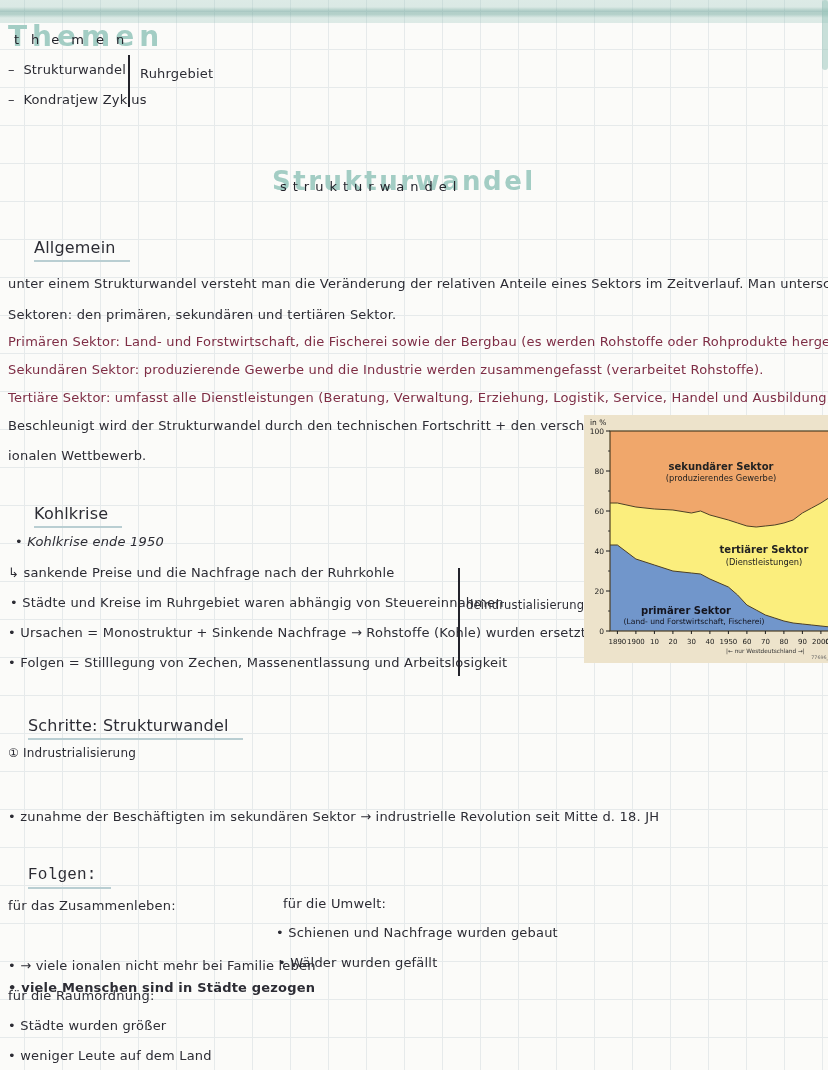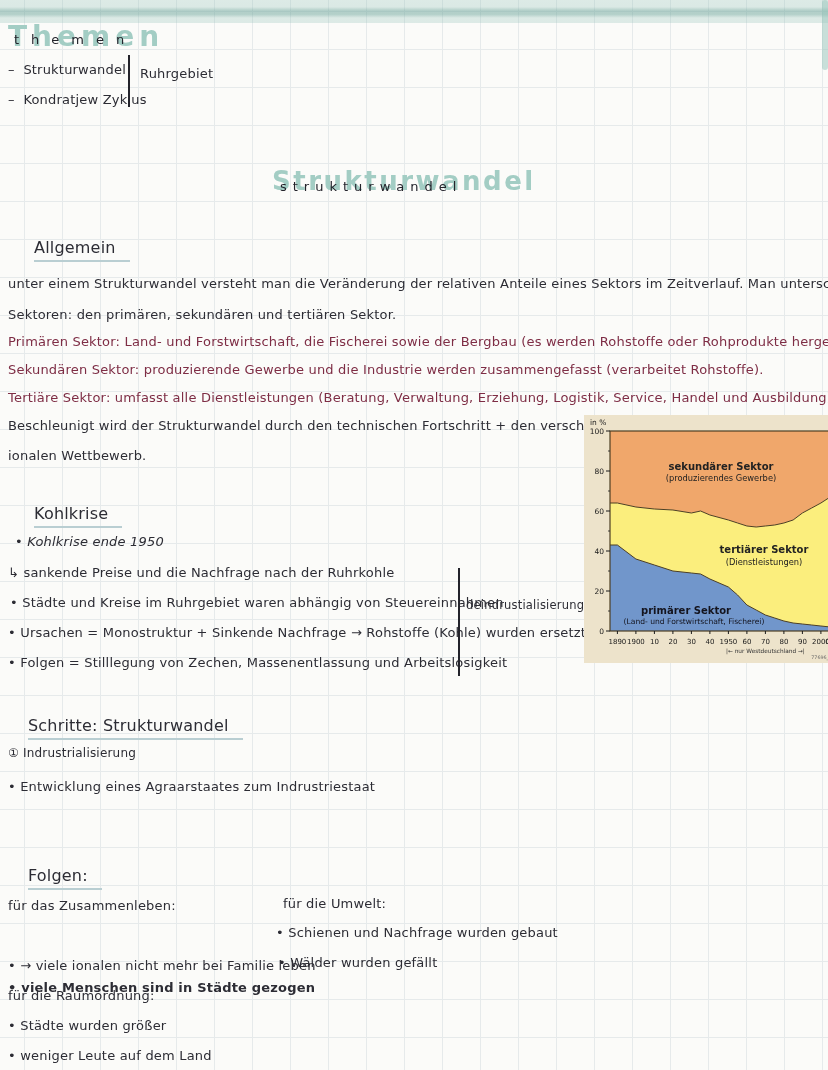--- a/index.html
+++ b/index.html
@@ -130,7 +130,6 @@
 
   <div class="line heading" style="left:8px; top:716px;">Schritte: Strukturwandel</div>
   <div class="line" style="left:8px; top:746px; font-size:12px;">① Indrustrialisierung</div>
-  <div class="line" style="left:8px; top:779px;">• Entwicklung eines Agraarstaates zum Indrustriestaat</div>
 
   <div class="line heading" style="left:8px; top:866px;">Folgen:</div>
   <div class="line" style="left:8px; top:898px;">für das Zusammenleben:</div>

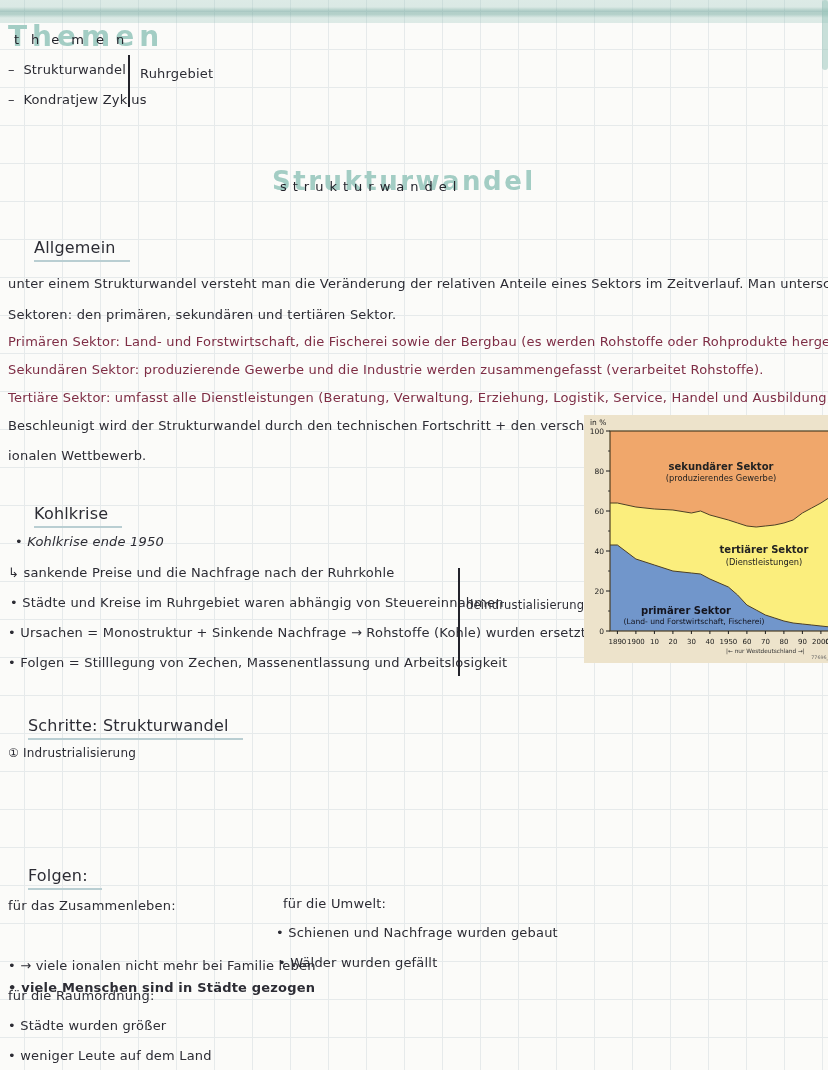--- a/index.html
+++ b/index.html
@@ -130,6 +130,7 @@
 
   <div class="line heading" style="left:8px; top:716px;">Schritte: Strukturwandel</div>
   <div class="line" style="left:8px; top:746px; font-size:12px;">① Indrustrialisierung</div>
+  <div class="line" style="left:8px; top:809px;">• zunahme der Beschäftigten im sekundären Sektor → indrustrielle Revolution seit Mitte d. 18. JH</div>
 
   <div class="line heading" style="left:8px; top:866px;">Folgen:</div>
   <div class="line" style="left:8px; top:898px;">für das Zusammenleben:</div>

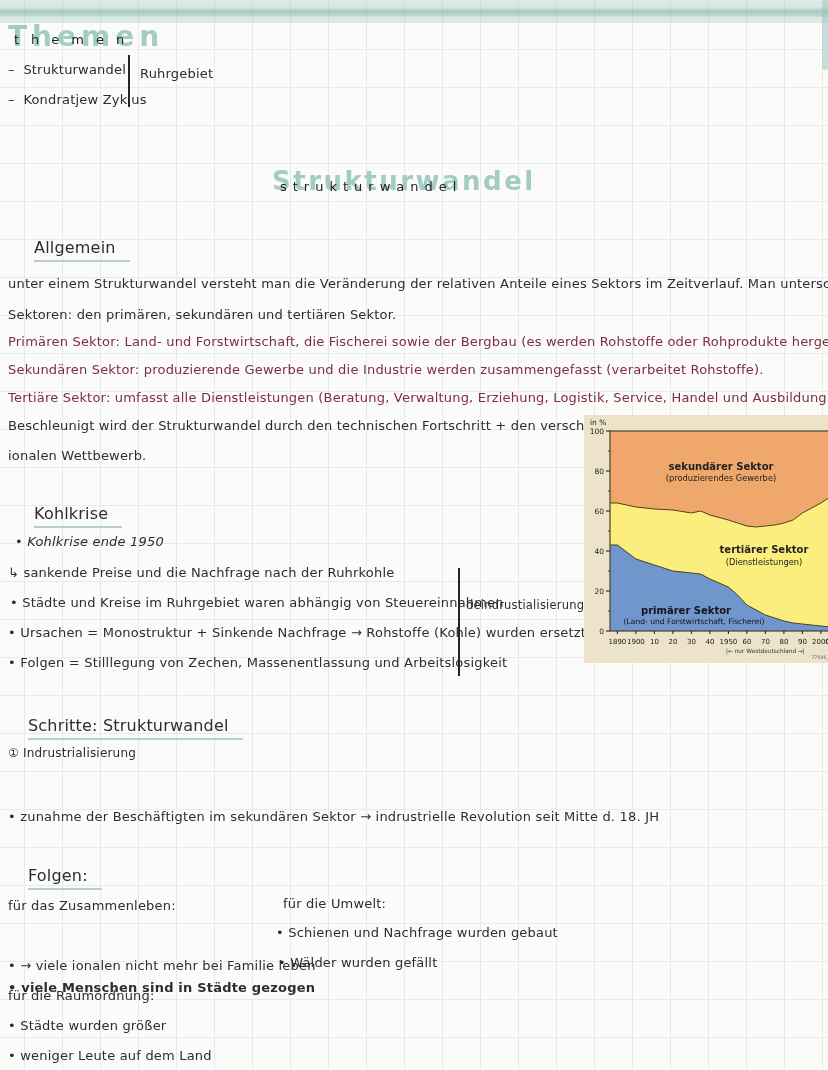--- a/index.html
+++ b/index.html
@@ -132,7 +132,7 @@
   <div class="line" style="left:8px; top:746px; font-size:12px;">① Indrustrialisierung</div>
   <div class="line" style="left:8px; top:809px;">• zunahme der Beschäftigten im sekundären Sektor → indrustrielle Revolution seit Mitte d. 18. JH</div>
 
-  <div class="line heading" style="left:8px; top:866px;">Folgen:</div>
+  <div class="line heading" style="left:8px; top:866px;font-family:Liberation Mono, monospace;">Folgen:</div>
   <div class="line" style="left:8px; top:898px;">für das Zusammenleben:</div>
   <div class="line" style="left:283px; top:896px;">für die Umwelt:</div>
   <div class="line" style="left:8px; top:980px;font-weight:bold;">• viele Menschen sind in Städte gezogen</div>

